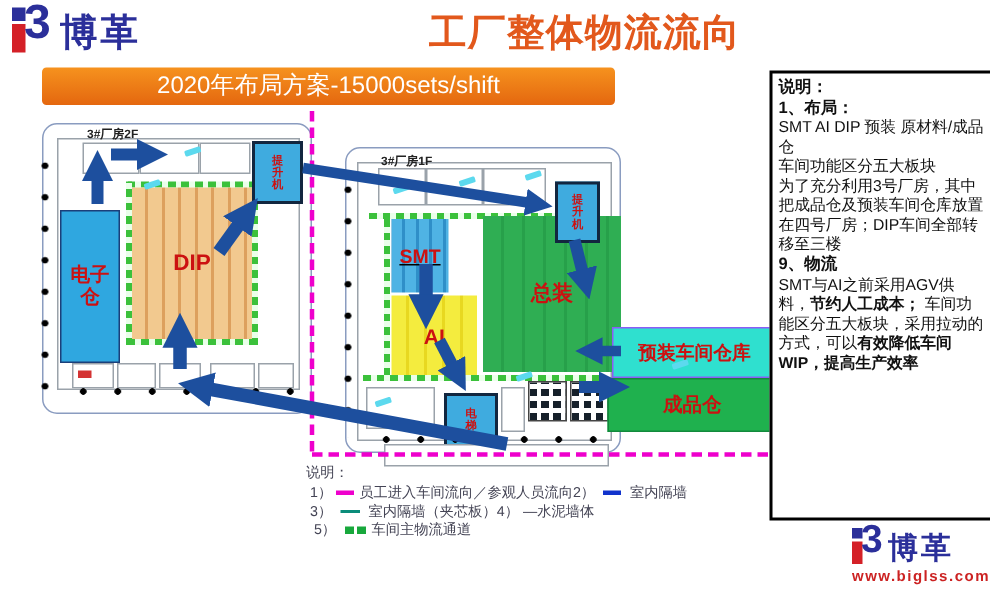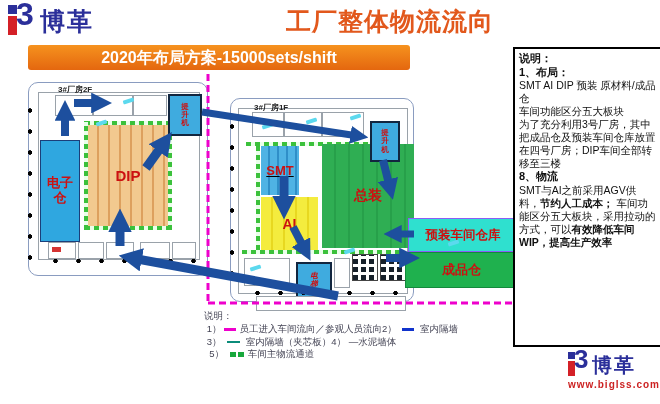--- a/index.html
+++ b/index.html
@@ -16,7 +16,7 @@
   .logo-text{font-size:25px;font-weight:bold;color:#2b2f9a;margin-left:6px;letter-spacing:2px;}
   .page-title{font-size:25px;font-weight:bold;color:#e2581c;letter-spacing:1px;}
   .banner{background:linear-gradient(#f6921e,#e4670f);border-radius:3px;color:#fff;
-          font-size:16px;font-weight:bold;text-align:center;line-height:25px;}
+          font-size:16px;font-weight:normal;text-align:center;line-height:25px;}
 
   
   .outline{border:1.5px solid #8a9cc0;border-radius:10px;background:#fff;}

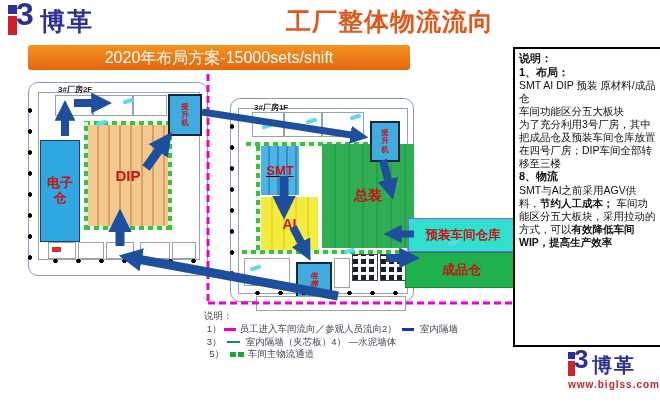--- a/index.html
+++ b/index.html
@@ -217,7 +217,7 @@
     <div>SMT AI DIP 预装 原材料/成品仓</div>
     <div>车间功能区分五大板块</div>
     <div>为了充分利用3号厂房，其中把成品仓及预装车间仓库放置在四号厂房；DIP车间全部转移至三楼</div>
-    <div class="h">8、物流</div>
+    <div class="h">9、物流</div>
     <div>
       <span>SMT与AI之前采用AGV供料，</span><b>节约人工成本；</b>
       <span>车间功能区分五大板块，采用拉动的方式，可以</span><b>有效降低车间WIP，提高生产效率</b>

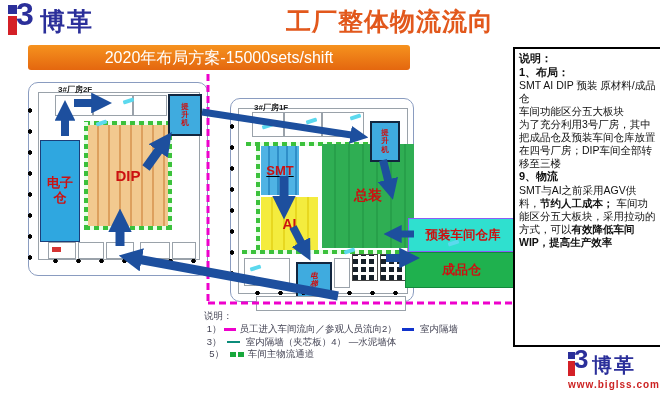--- a/index.html
+++ b/index.html
@@ -145,7 +145,7 @@
     <span>提升机</span>
   </div>
 
-  <div class="abs bluebox" style="left:296px;top:262px;width:32px;height:32px;font-style:italic;">
+  <div class="abs bluebox" style="left:296px;top:262px;width:32px;height:32px;">
     <span>电梯</span>
   </div>
 

